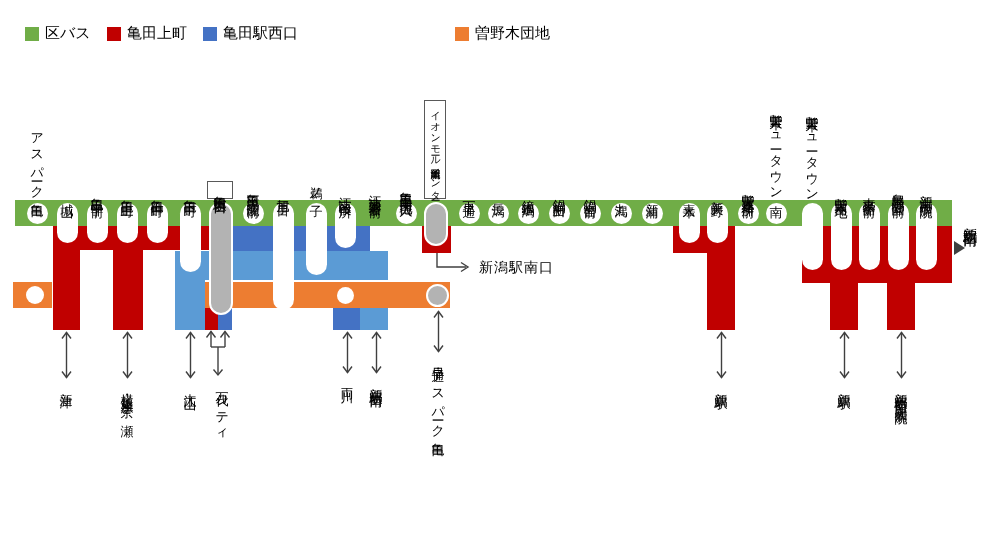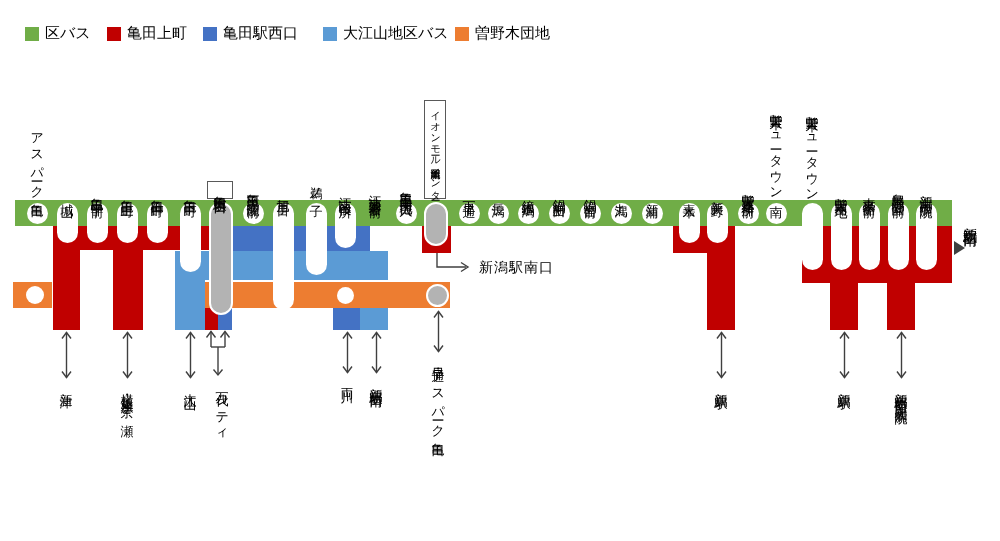--- a/index.html
+++ b/index.html
@@ -61,10 +61,6 @@
     <div class="legend-item" style="left: 203px;">
       <span class="legend-swatch" style="background: rgb(68, 114, 196);"></span>
       <span>亀田駅西口</span>
-    </div>
-    <div class="legend-item" style="left: 323px;">
-      <span class="legend-swatch" style="background: rgb(91, 155, 213);"></span>
-      <span>大江山地区バス</span>
     </div>
     <div class="legend-item" style="left: 455px;">
       <span class="legend-swatch" style="background: rgb(237, 125, 49);"></span>

